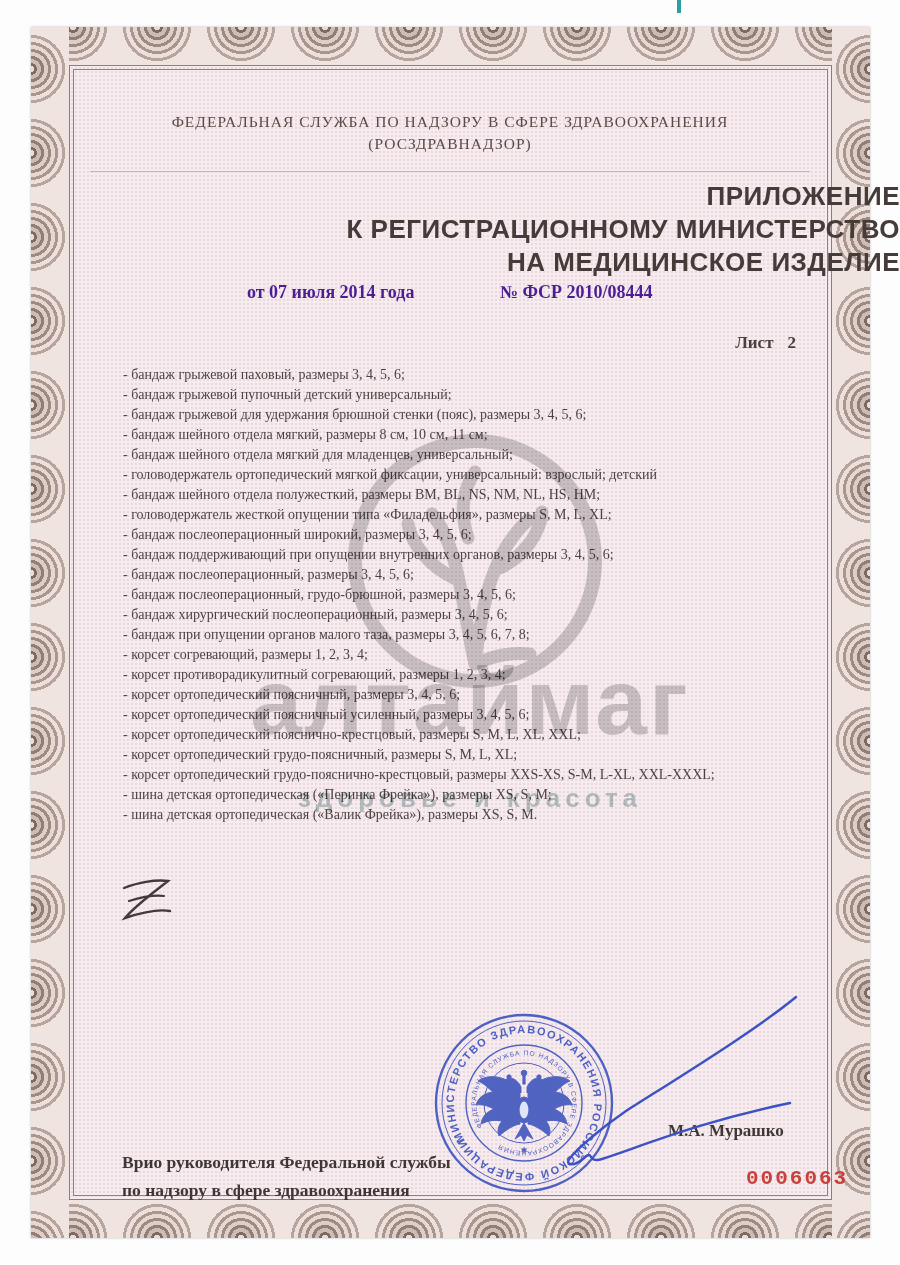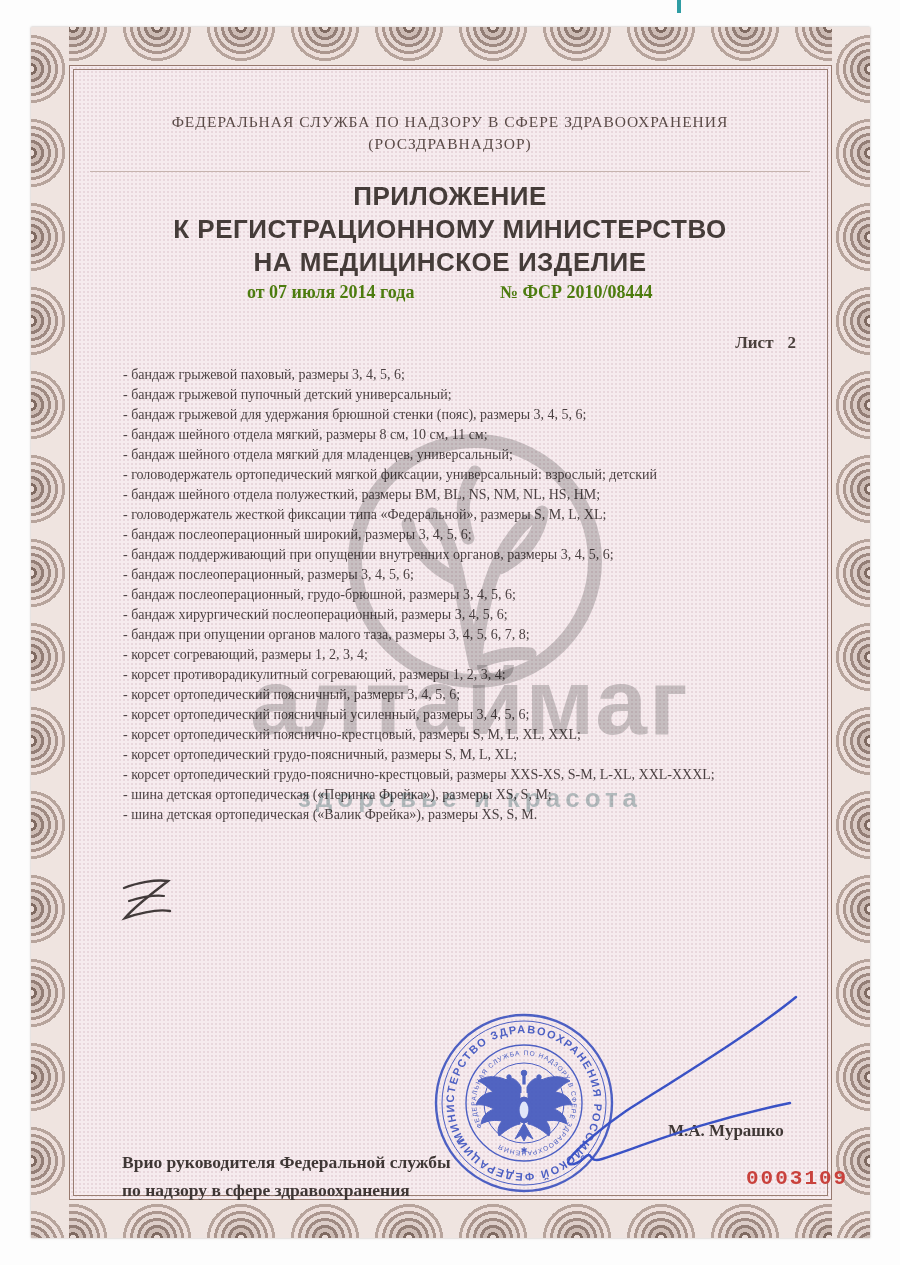--- a/index.html
+++ b/index.html
@@ -58,7 +58,7 @@
   }
   .rule { left:90px; right:90px; top:171px; height:1px; background:#c6b4af; }
   .doc-title {
-    left:0; right:0; top:180px; text-align:center;
+    left:0; right:0; top:180px; text-align:right;
     font-family:"Liberation Sans",sans-serif; font-weight:bold;
     font-size:26px; line-height:33px; color:#453c39; letter-spacing:.5px;
   }

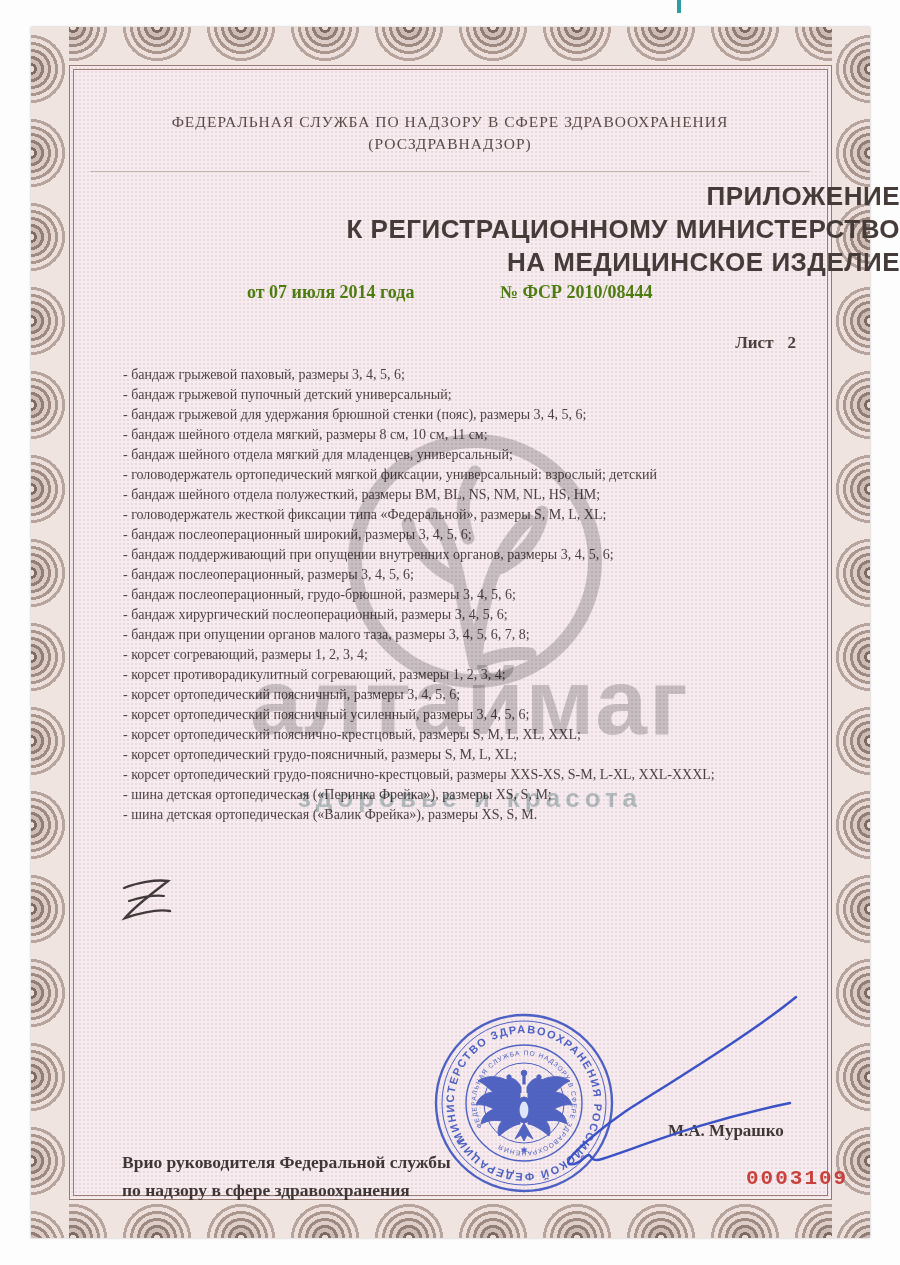--- a/index.html
+++ b/index.html
@@ -62,7 +62,7 @@
     font-family:"Liberation Sans",sans-serif; font-weight:bold;
     font-size:26px; line-height:33px; color:#453c39; letter-spacing:.5px;
   }
-  .issue-row { left:0; right:0; top:282px; height:26px; font-weight:bold; font-size:18px; color:#4d7c0f;padding-left:7px; }
+  .issue-row { left:0; right:0; top:282px; height:26px; font-weight:bold; font-size:18px; color:#4c1d95;padding-left:7px; }
   .issue-date { position:absolute; left:247px; }
   .issue-number { position:absolute; left:500px; }
   .sheet { top:333px; right:104px; font-weight:bold; font-size:17px; color:#4a403c; }

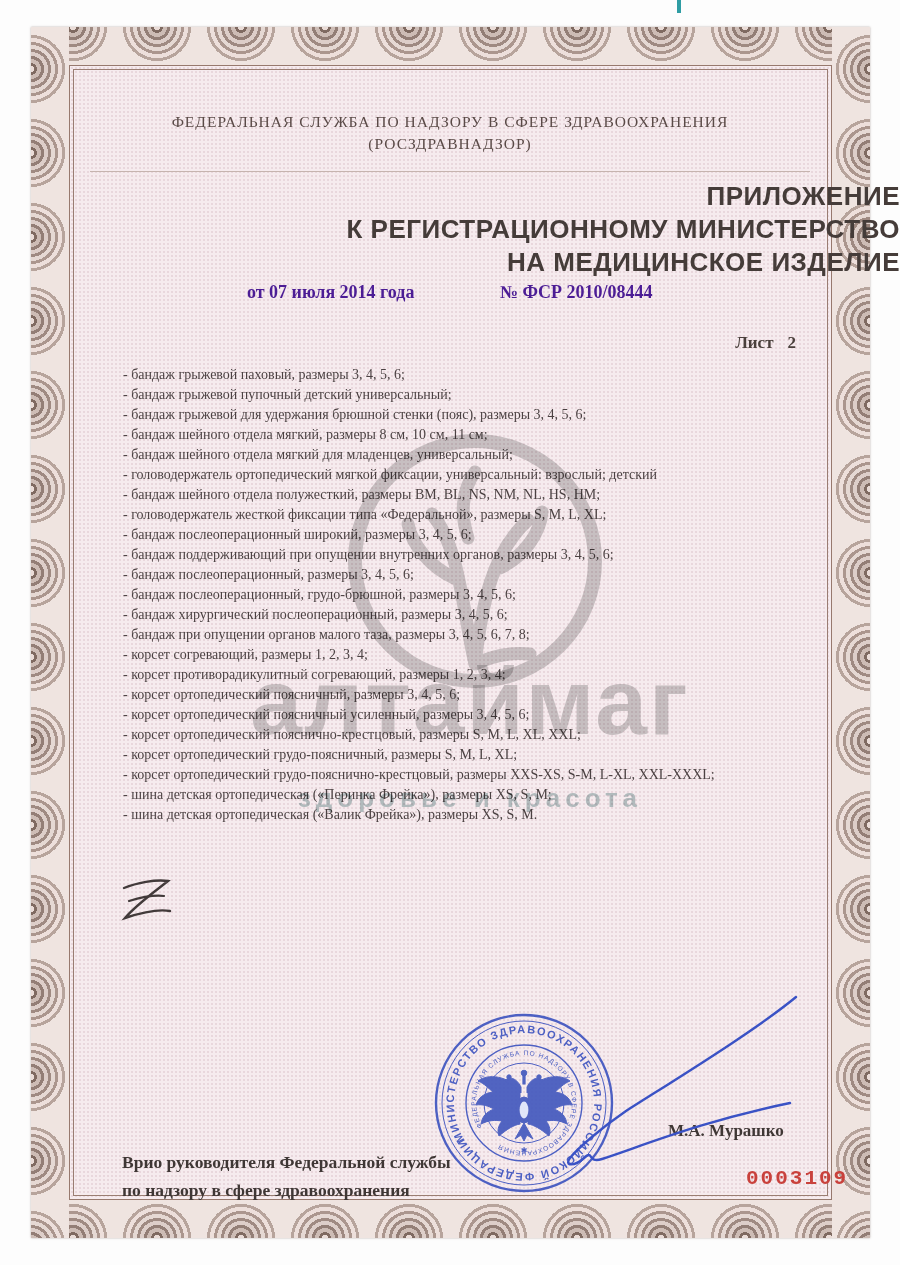--- a/index.html
+++ b/index.html
@@ -135,7 +135,7 @@
       <div class="item-line">- бандаж шейного отдела мягкий для младенцев, универсальный;</div>
       <div class="item-line">- головодержатель ортопедический мягкой фиксации, универсальный: взрослый; детский</div>
       <div class="item-line">- бандаж шейного отдела полужесткий, размеры BM, BL, NS, NM, NL, HS, HM;</div>
-      <div class="item-line">- головодержатель жесткой фиксации типа «Федеральной», размеры S, M, L, XL;</div>
+      <div class="item-line">- головодержатель жесткой опущении типа «Филадельфия», размеры S, M, L, XL;</div>
       <div class="item-line">- бандаж послеоперационный широкий, размеры 3, 4, 5, 6;</div>
       <div class="item-line">- бандаж поддерживающий при опущении внутренних органов, размеры 3, 4, 5, 6;</div>
       <div class="item-line">- бандаж послеоперационный, размеры 3, 4, 5, 6;</div>

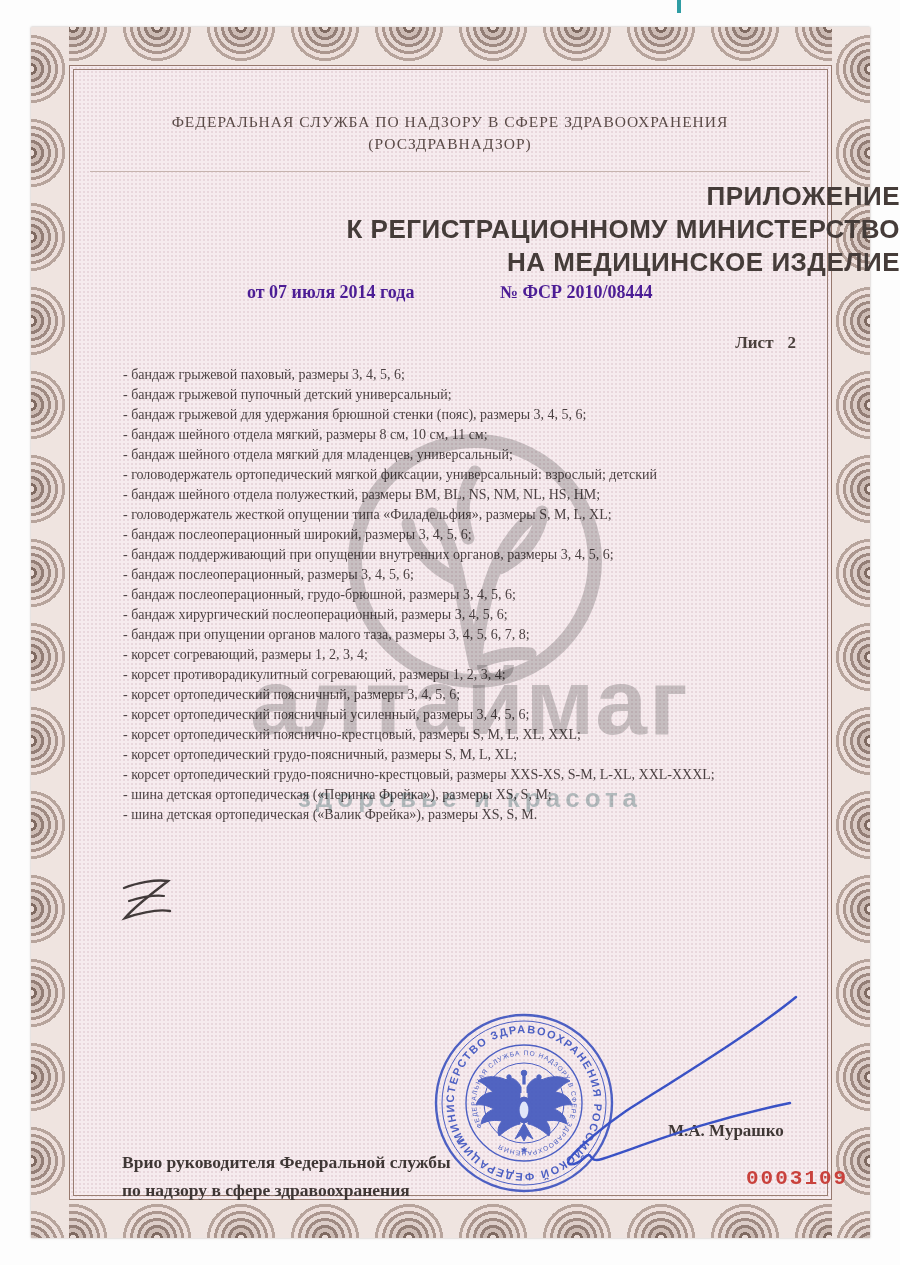--- a/index.html
+++ b/index.html
@@ -211,7 +211,7 @@
     <path d="M256,22 C216,55 141,101 86,136 C61,153 37,174 30,183 C24,191 34,192 44,183 C54,174 47,189 62,184 C102,171 162,146 250,128" fill="none" stroke="#3a52c5" stroke-width="2.4" stroke-linecap="round"></path>
   </svg>
 
-  <div class="abs serial">0003109</div>
+  <div class="abs serial">0006063</div>
 
   <div class="abs scan-artifact"></div>
 

